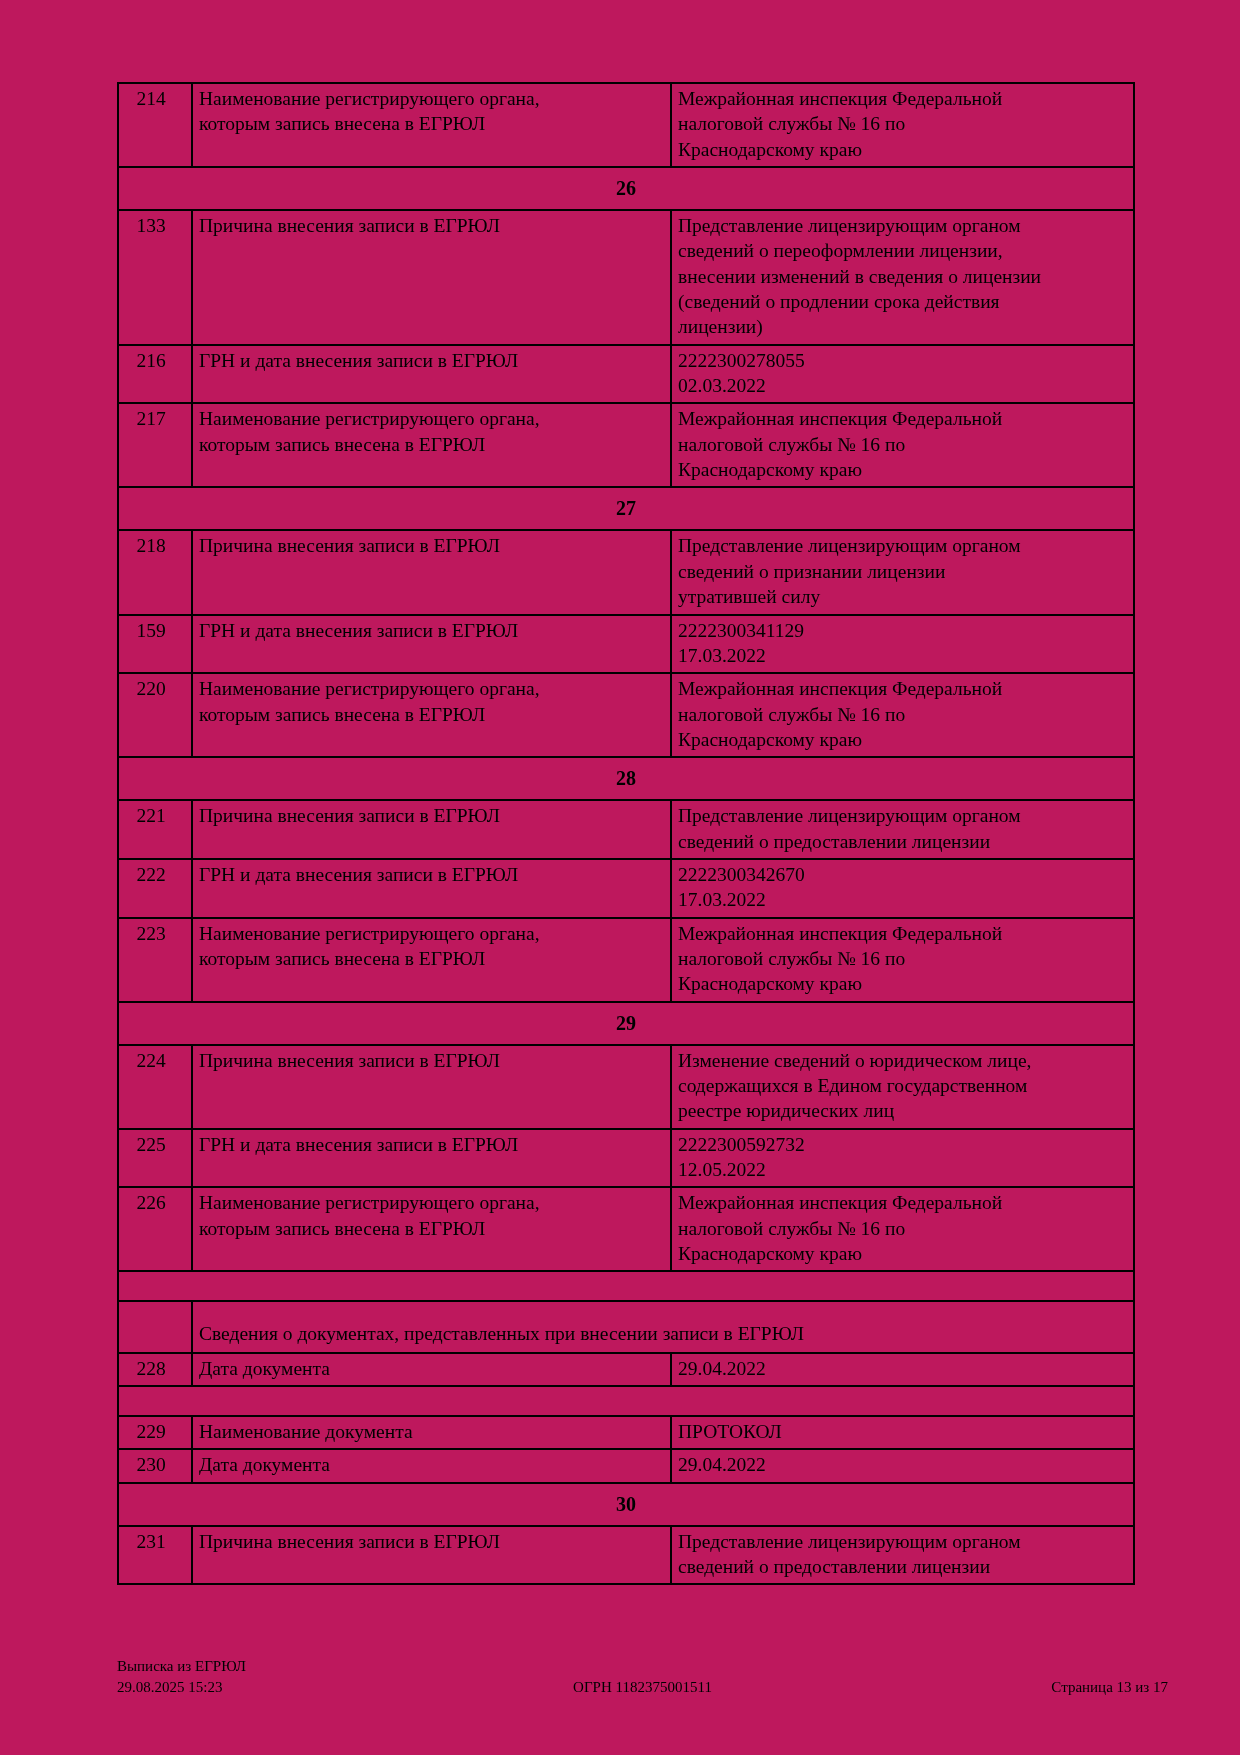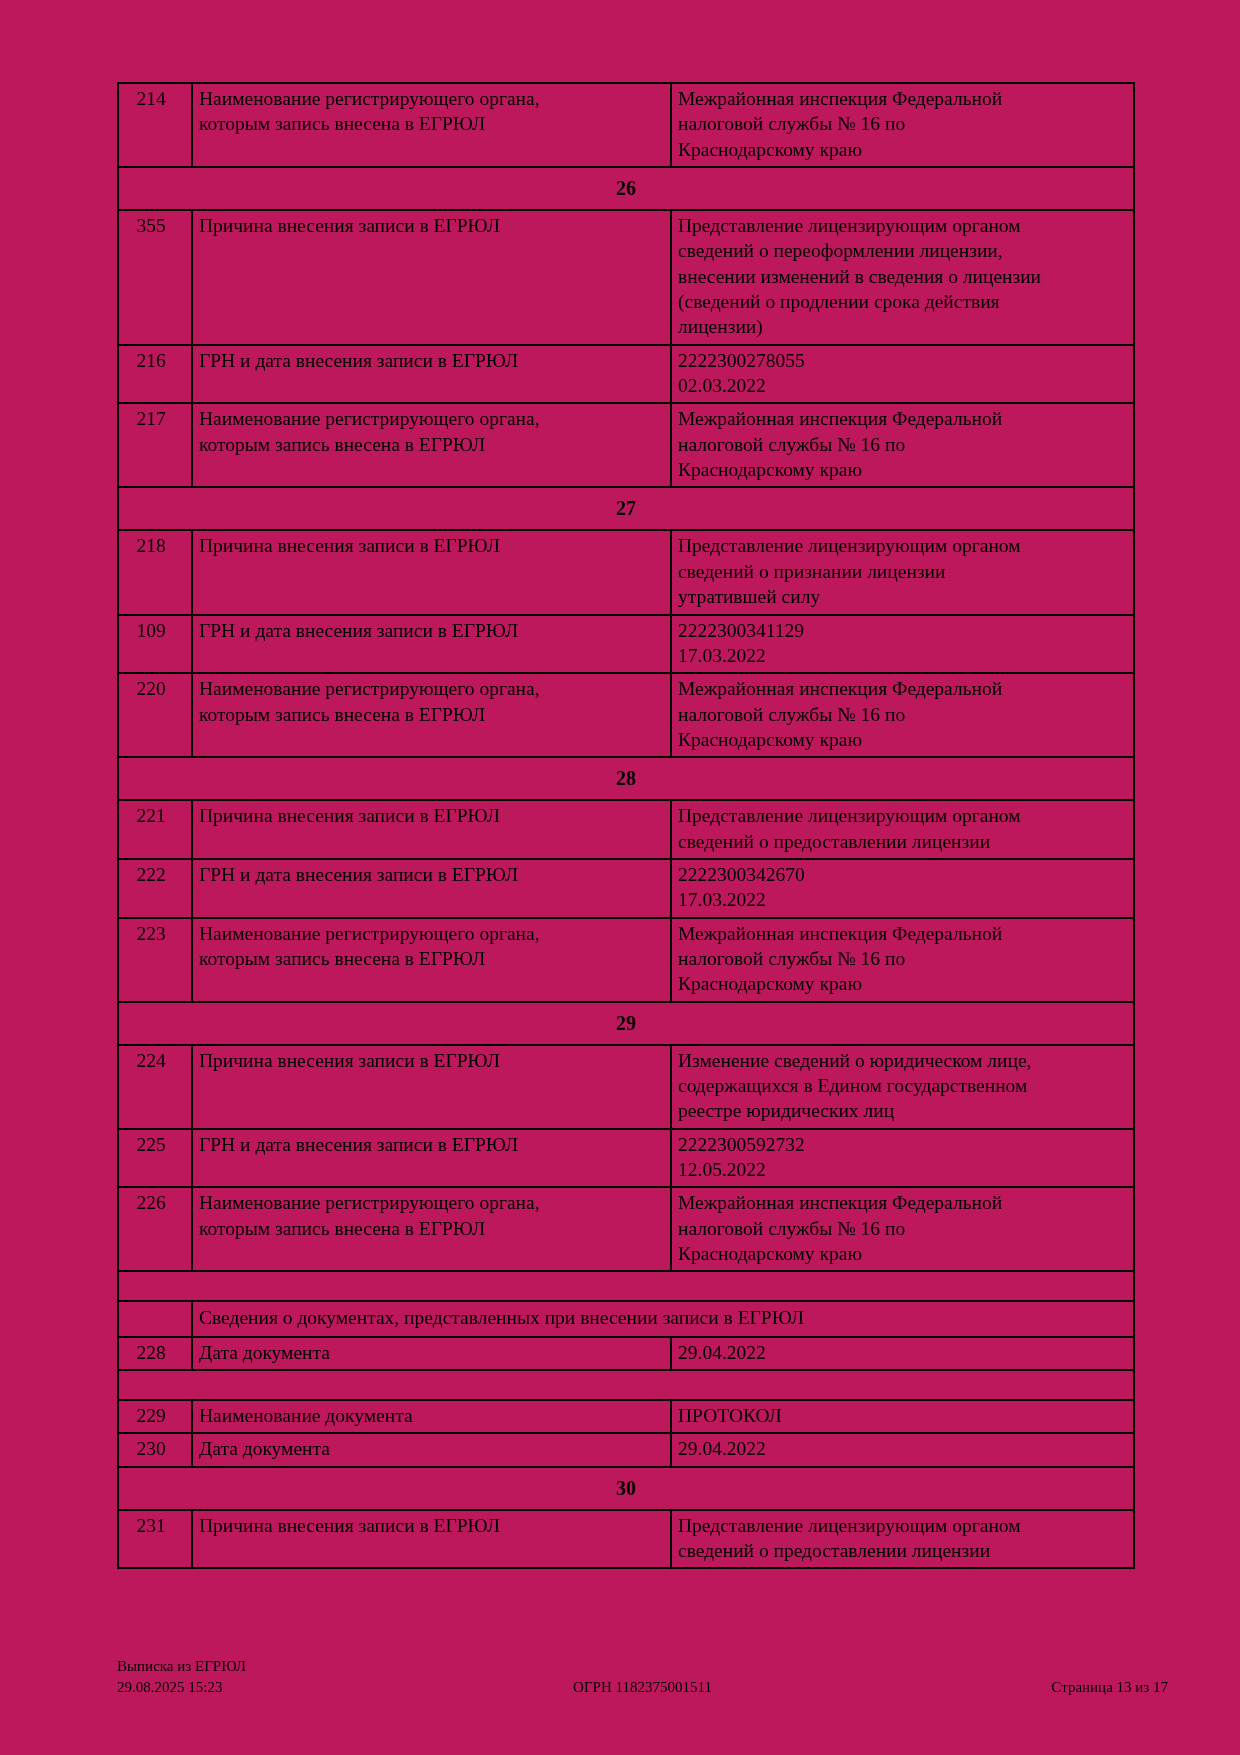--- a/index.html
+++ b/index.html
@@ -83,7 +83,7 @@
           <td class="section-cell" colspan="3">26</td>
         </tr>
         <tr>
-          <td class="num-cell">355</td>
+          <td class="num-cell">133</td>
           <td class="label-cell">Причина внесения записи в ЕГРЮЛ</td>
           <td class="value-cell">Представление лицензирующим органом
 сведений о переоформлении лицензии,

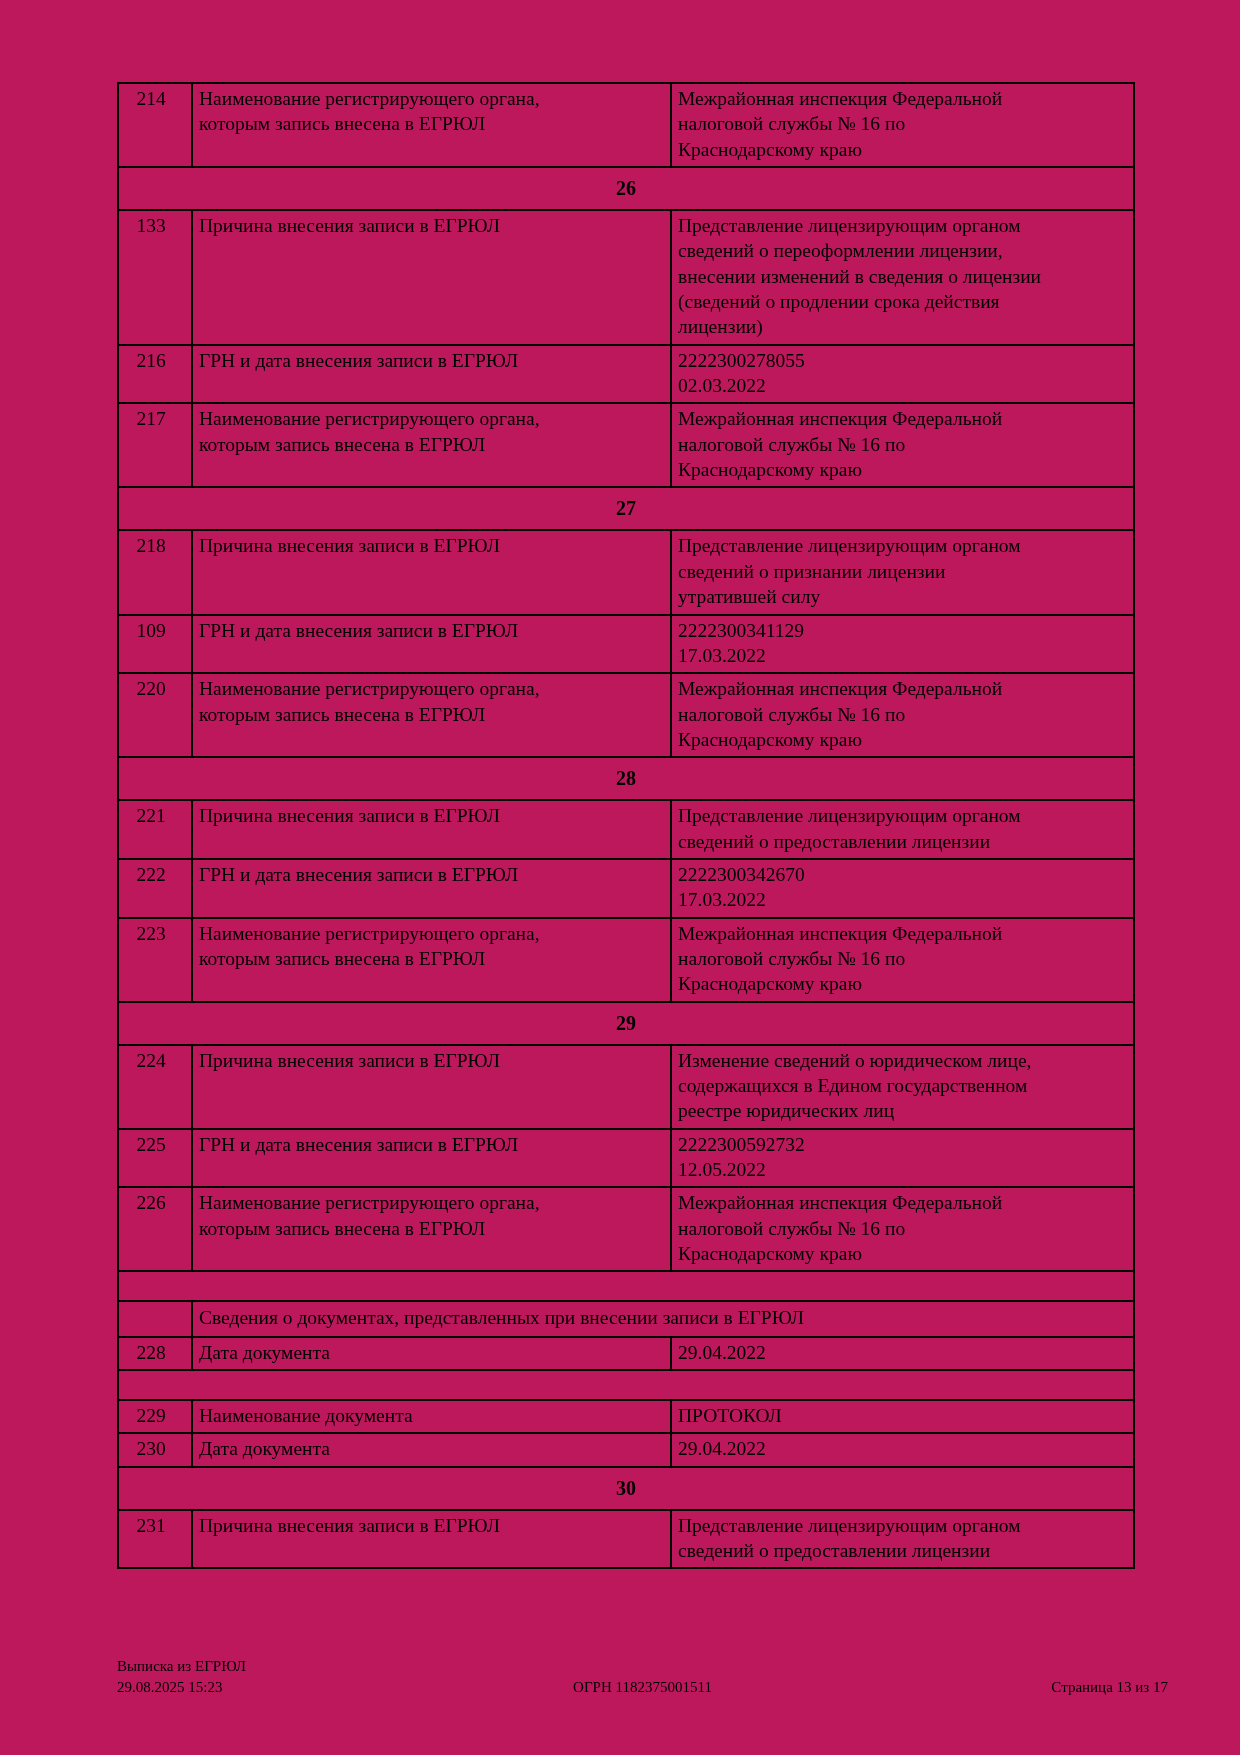--- a/index.html
+++ b/index.html
@@ -116,7 +116,7 @@
 утратившей силу</td>
         </tr>
         <tr>
-          <td class="num-cell">109</td>
+          <td class="num-cell">159</td>
           <td class="label-cell">ГРН и дата внесения записи в ЕГРЮЛ</td>
           <td class="value-cell">2222300341129
 17.03.2022</td>

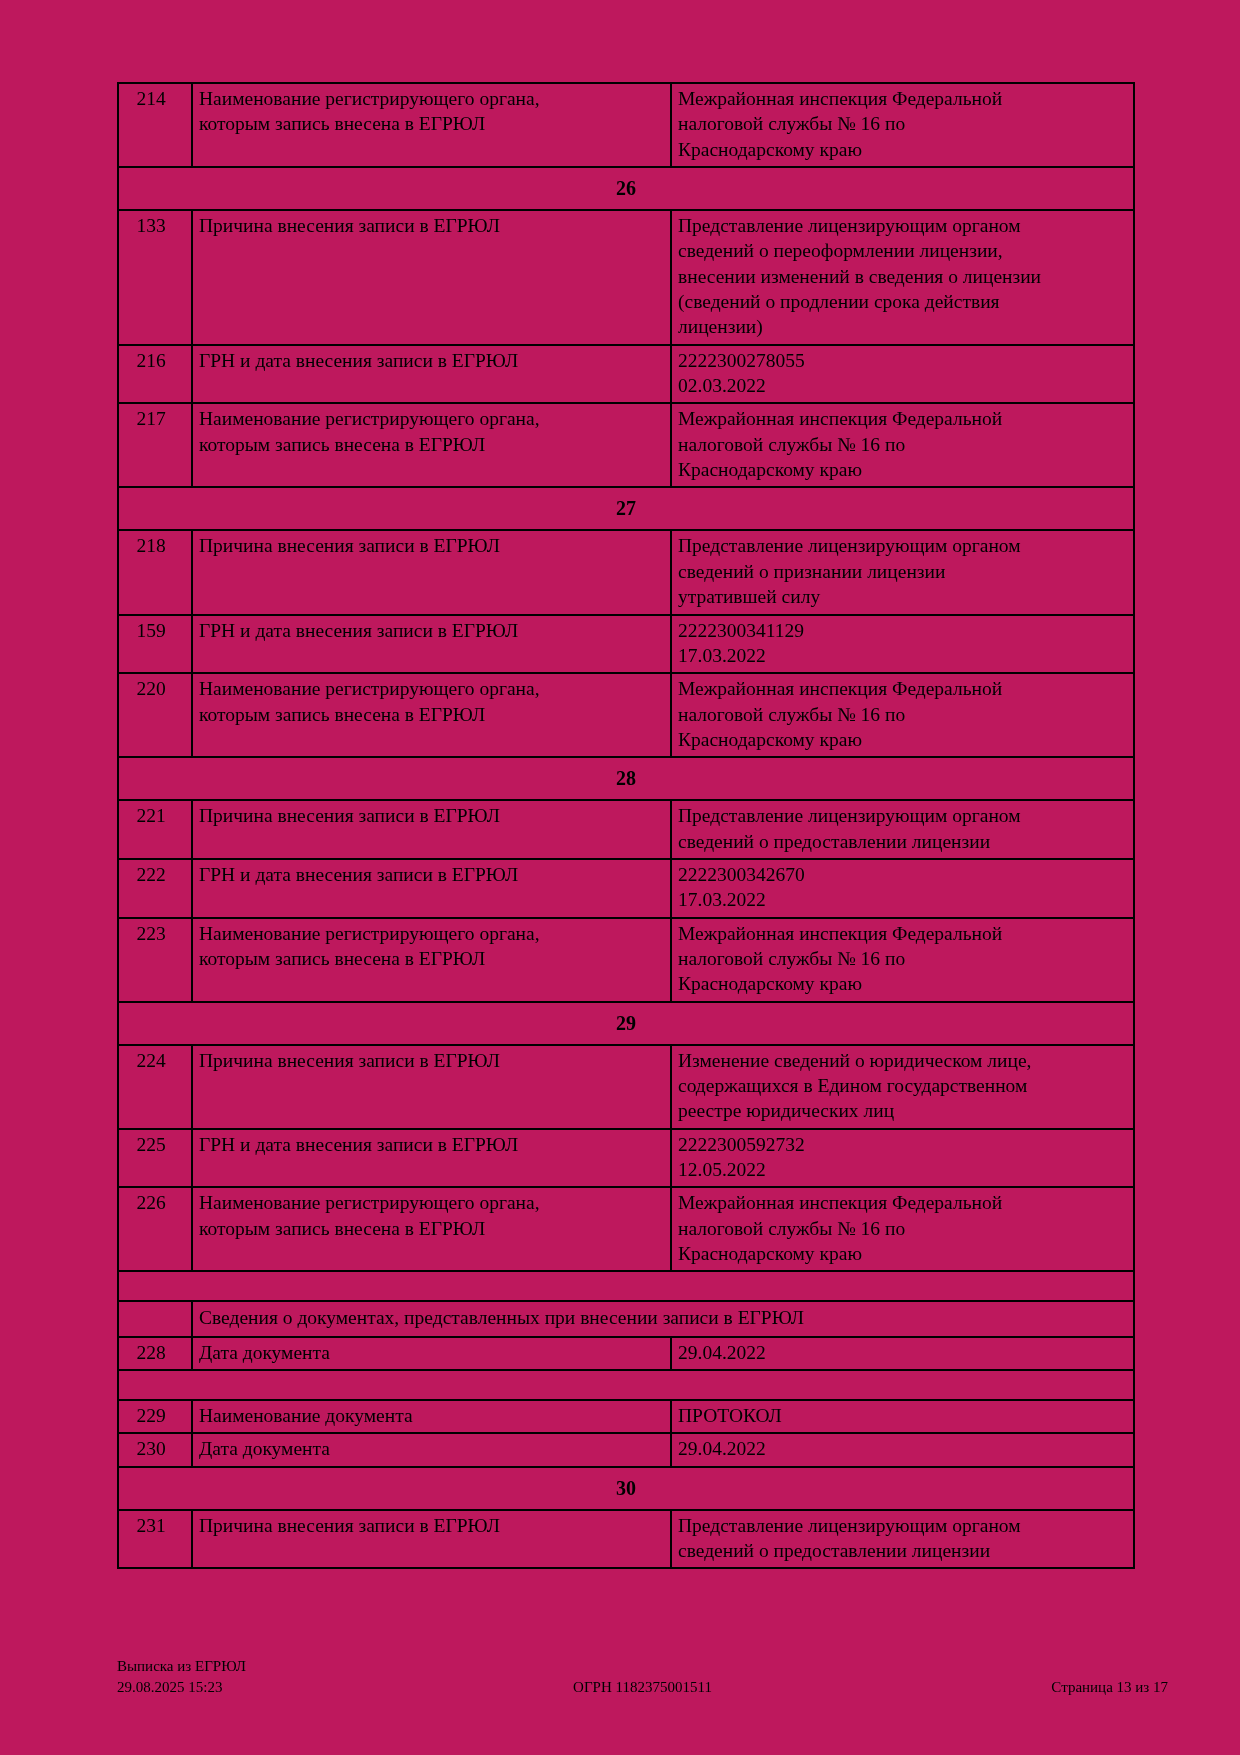--- a/index.html
+++ b/index.html
@@ -46,7 +46,7 @@
     line-height: 1.35;
   }
   td.spacer-cell { height: 28px; padding: 0; }
-  td.subheader-cell { padding-top: 3px; padding-bottom: 5px; }
+  td.subheader-cell { padding-top: 19px; padding-bottom: 5px; }
   .footer {
     position: absolute;
     left: 117px;

